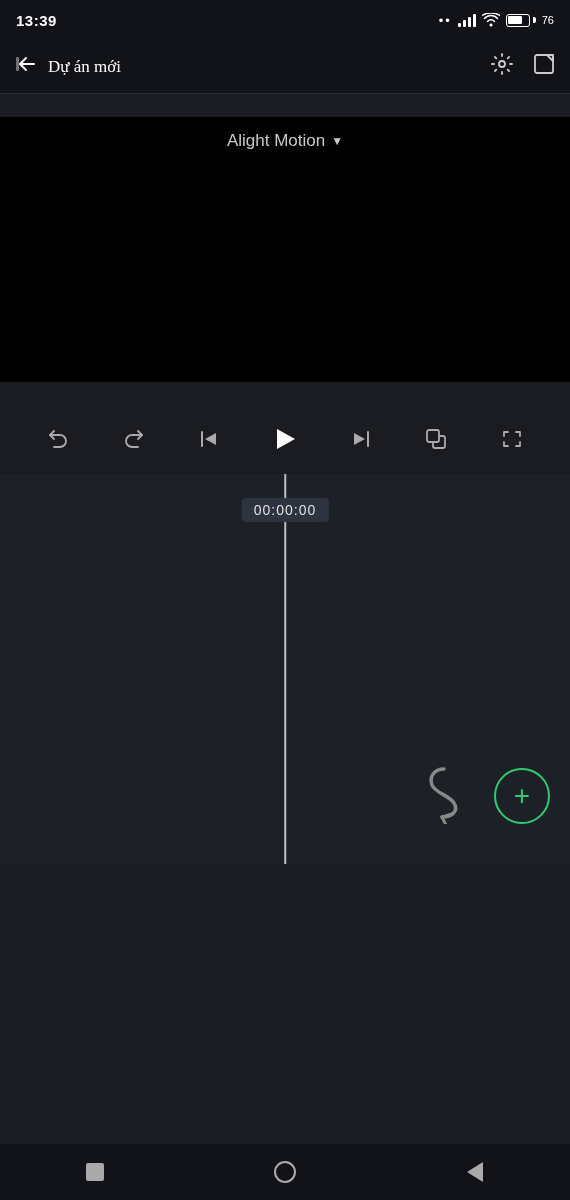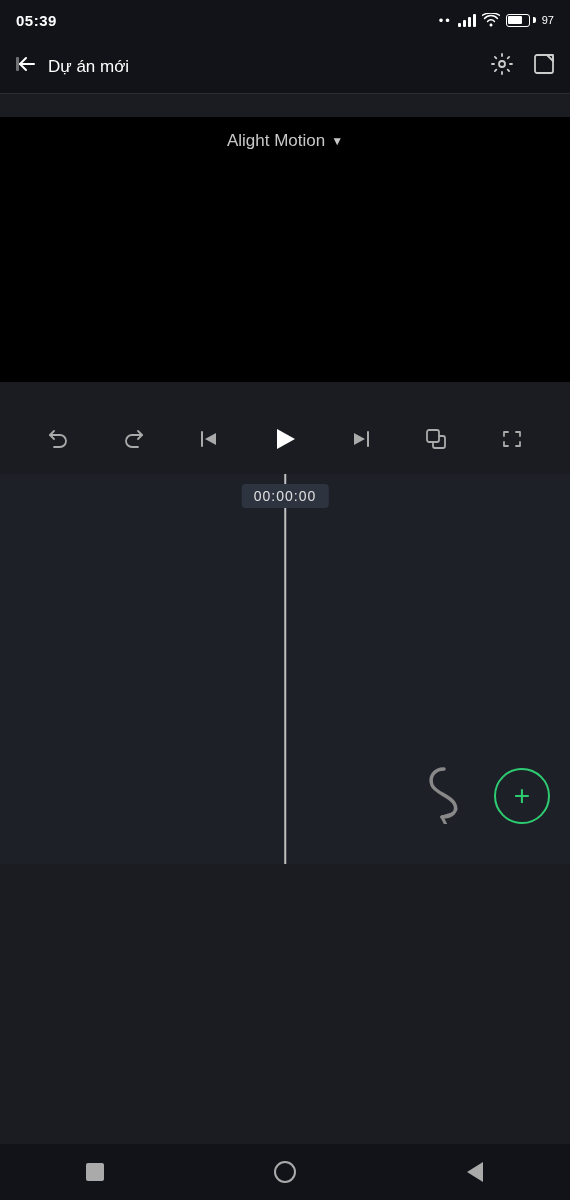--- a/index.html
+++ b/index.html
@@ -300,7 +300,7 @@
 <body>
 
 <div class="status-bar">
-  <span class="status-time">05:39</span>
+  <span class="status-time">13:39</span>
   <div class="status-icons">
     <span class="status-dots">••</span>
 

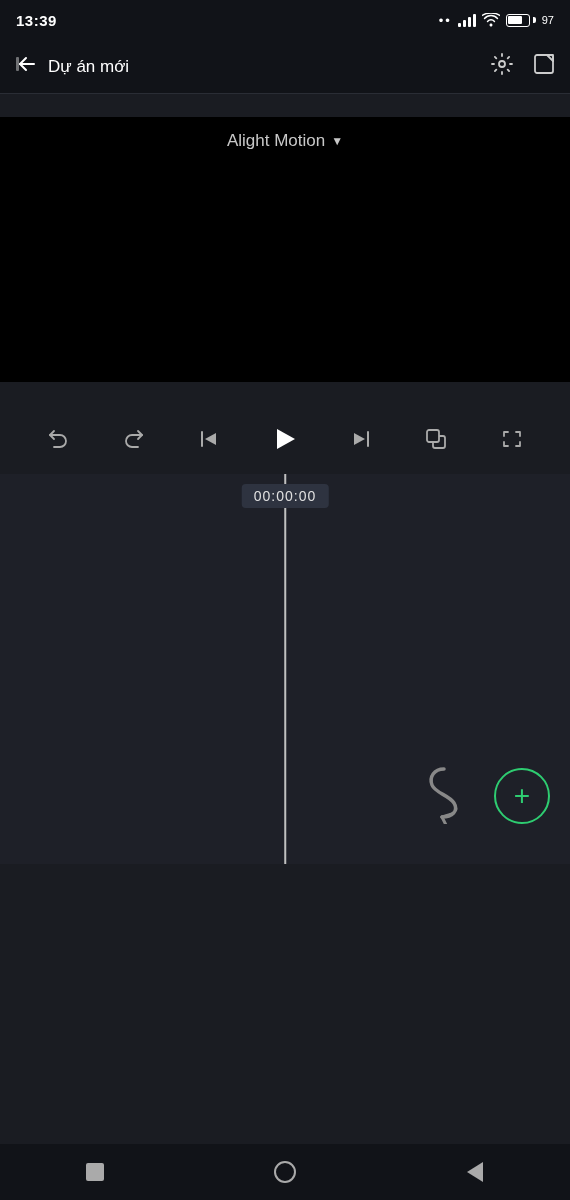--- a/index.html
+++ b/index.html
@@ -324,7 +324,7 @@
       </div>
       <div class="battery-tip"></div>
     </div>
-    <span class="battery-pct">97</span>
+    <span class="battery-pct">76</span>
   </div>
 </div>
 

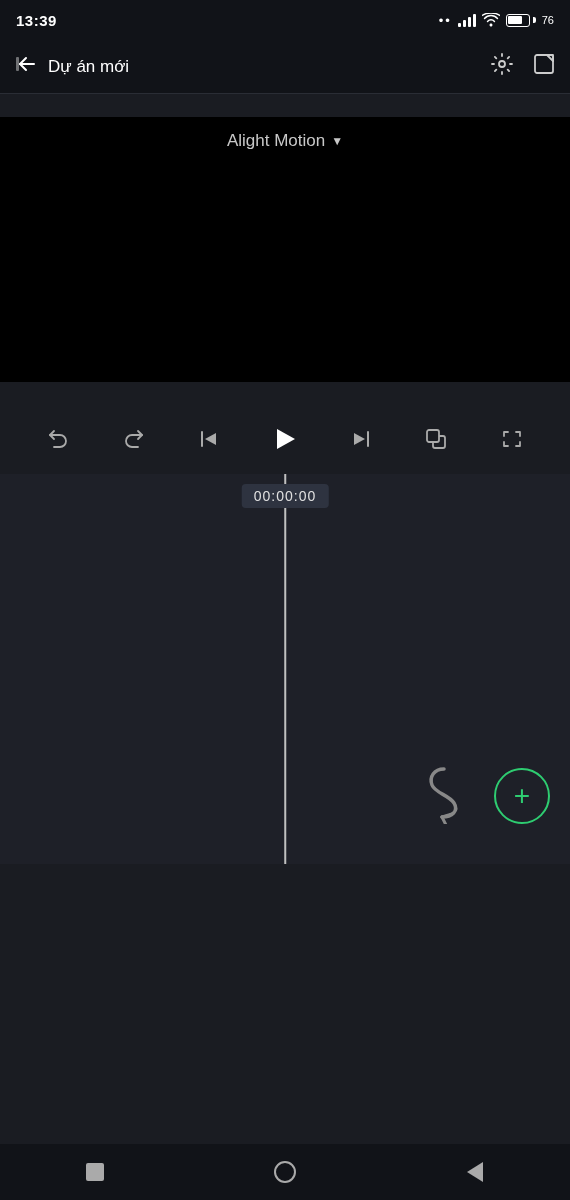--- a/index.html
+++ b/index.html
@@ -98,6 +98,7 @@
       display: flex;
       align-items: center;
       gap: 10px;
+      font-family: Liberation Serif, serif;
     }
     .nav-back-icon {
       color: #fff;

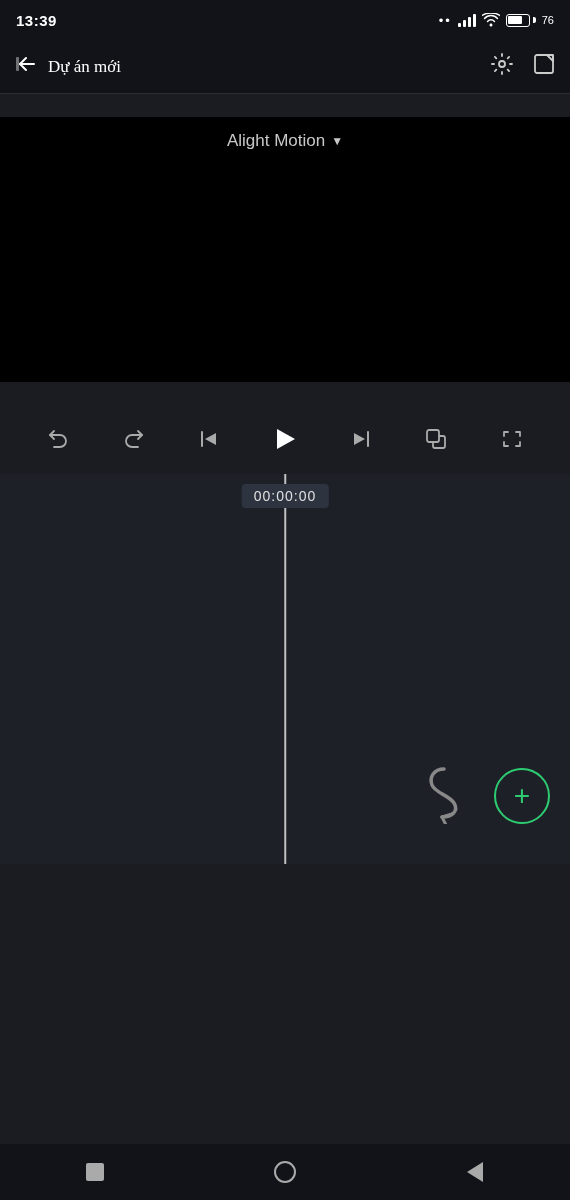--- a/index.html
+++ b/index.html
@@ -200,7 +200,7 @@
     
     .timecode-display {
       position: absolute;
-      top: 10px;
+      top: 24px;
       left: 50%;
       transform: translateX(-50%);
       background: #2e3340;

